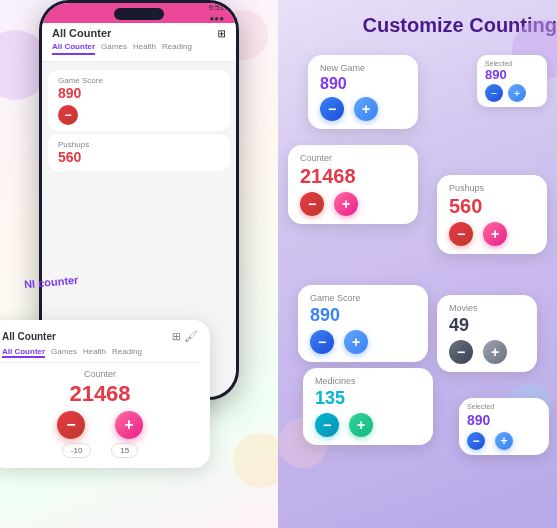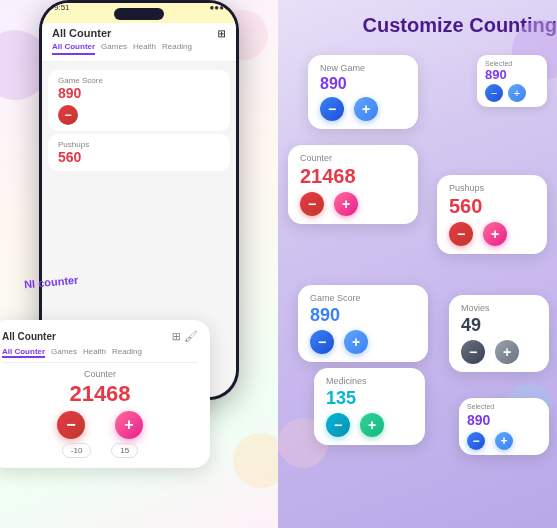--- a/index.html
+++ b/index.html
@@ -88,13 +88,14 @@
 
     .phone-status-bar {
       height: 20px;
-      background: #fef9c3;
-      display: flex;
-      align-items: flex-start;
+      background: #ec4899;
+      display: flex;
+      align-items: flex-end;
       justify-content: space-between;
       padding: 0 12px;
       font-size: 8px;
       color: #333;
+      flex-direction: column;
     }
 
     .phone-app-bar {

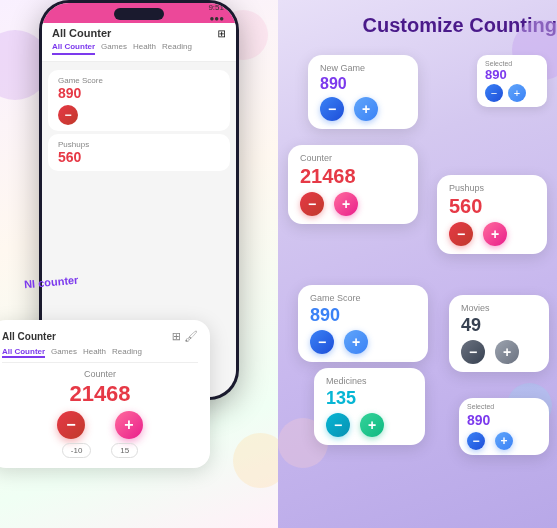--- a/index.html
+++ b/index.html
@@ -528,7 +528,7 @@
       </div>
     </div>
 
-    <div class="right-card" style="top: 250px; right: 8px; width: 100px;">
+    <div class="right-card" style="top: 250px; right: 20px; width: 100px;">
       <div class="rc-label">Movies</div>
       <div class="rc-value-dark">49</div>
       <div class="rc-btns">

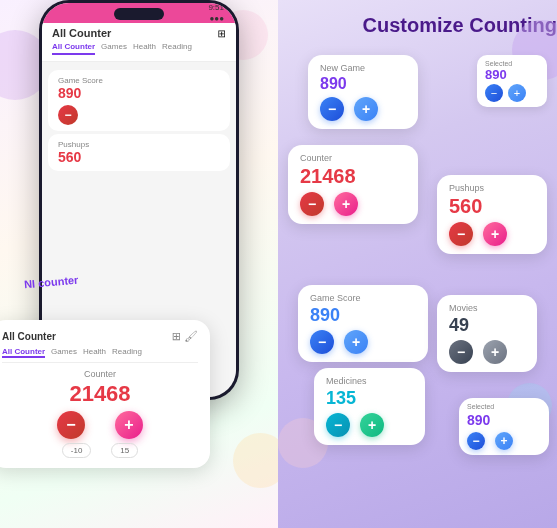--- a/index.html
+++ b/index.html
@@ -537,7 +537,7 @@
       </div>
     </div>
 
-    <div class="right-card" style="bottom: 60px; left: 25px; width: 111px; margin-left: 11px;">
+    <div class="right-card" style="bottom: 60px; left: 25px; width: 130px;">
       <div class="rc-label">Medicines</div>
       <div class="rc-value-teal">135</div>
       <div class="rc-btns">

